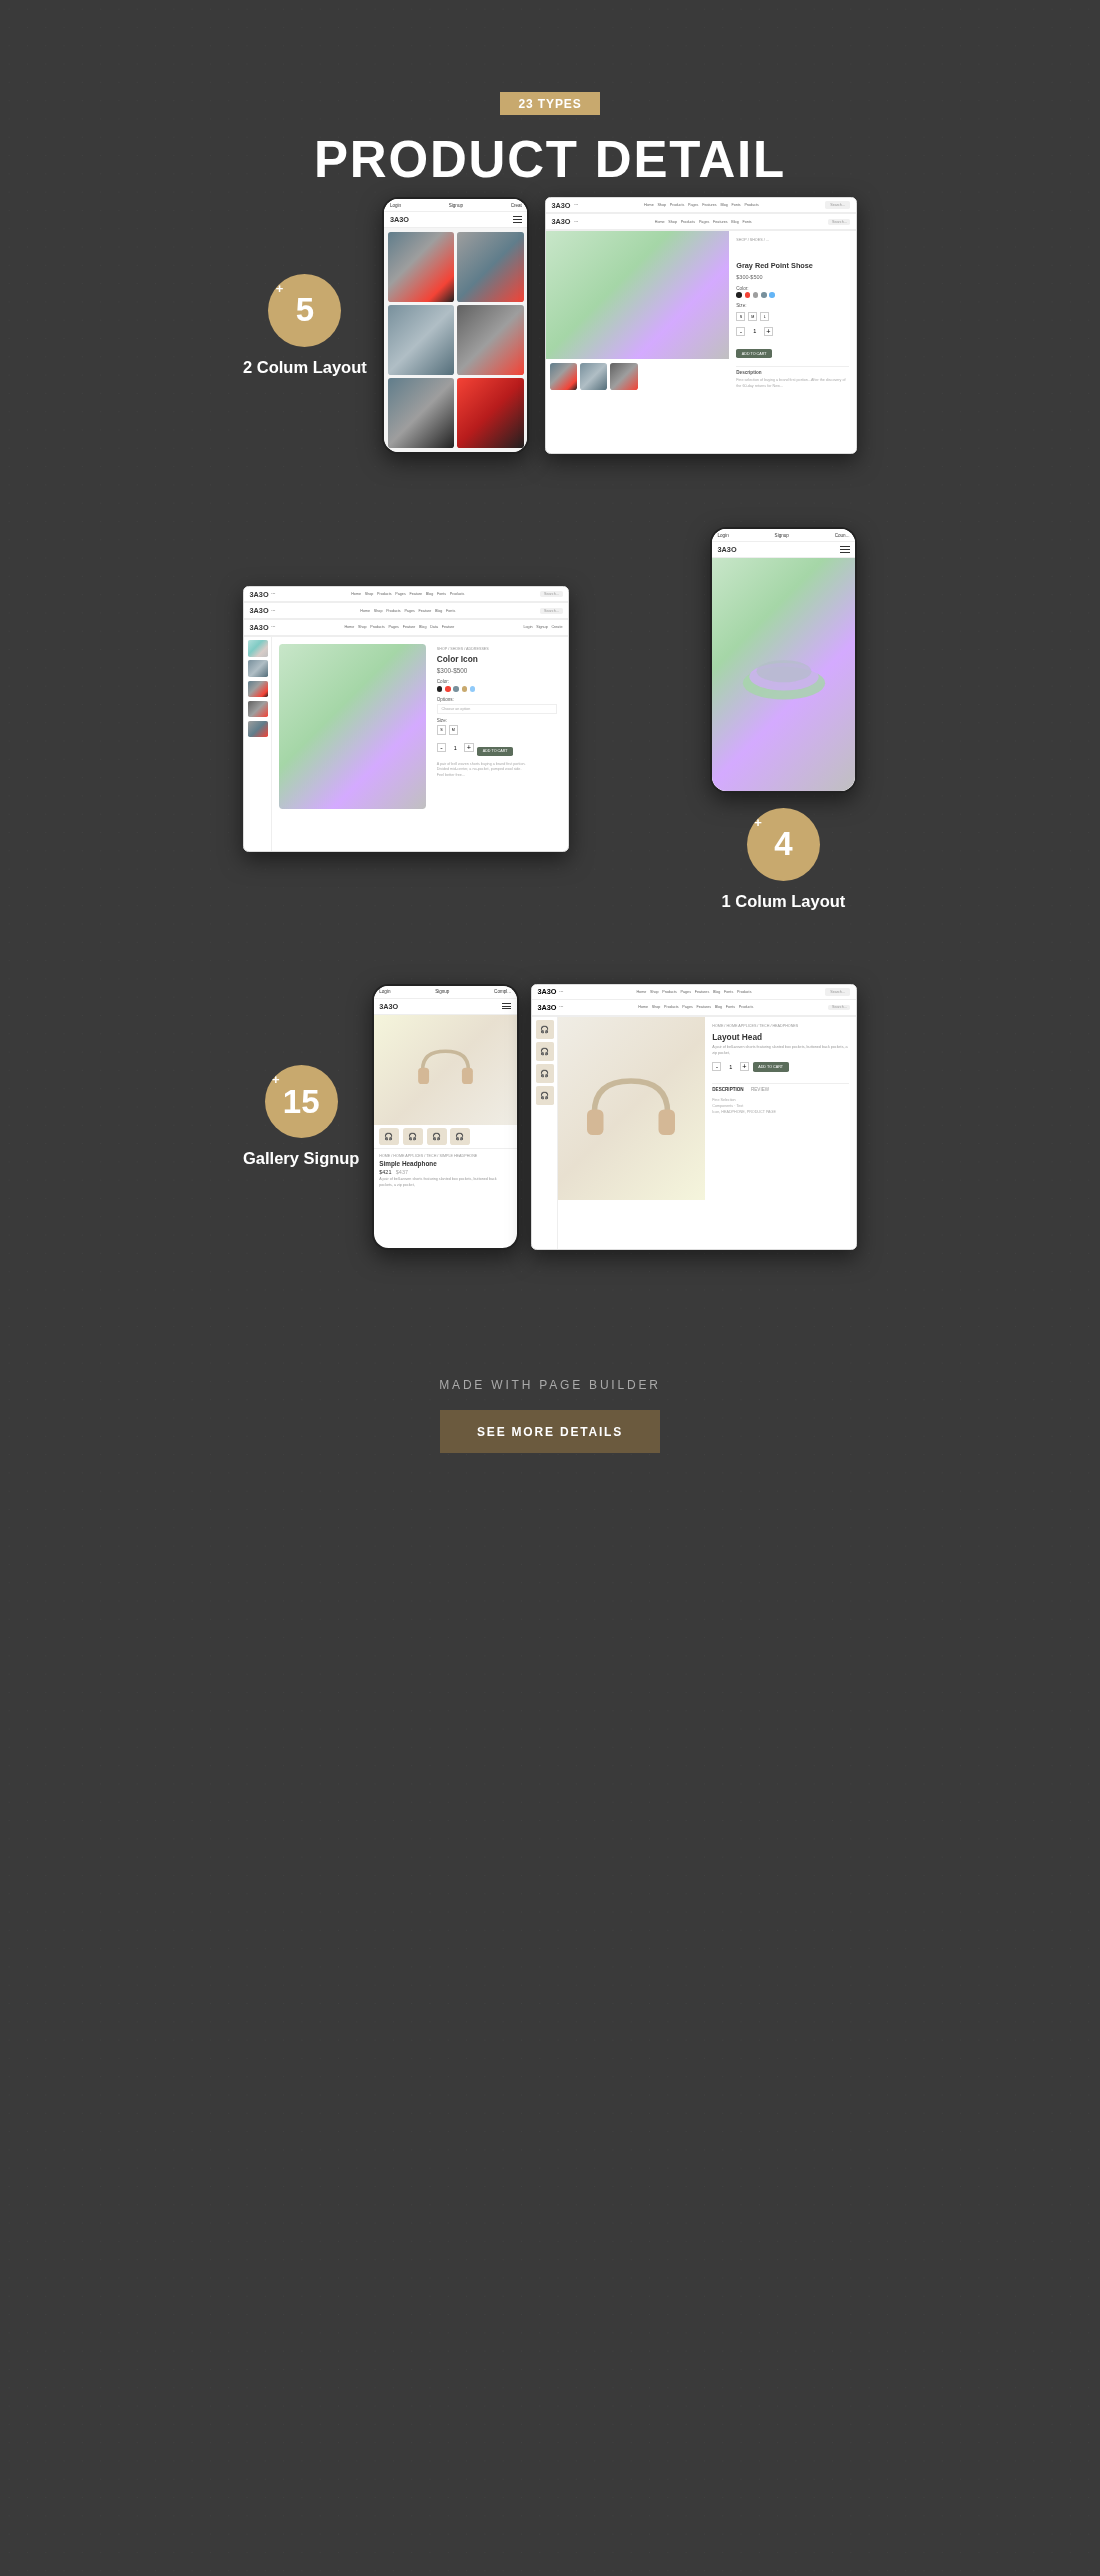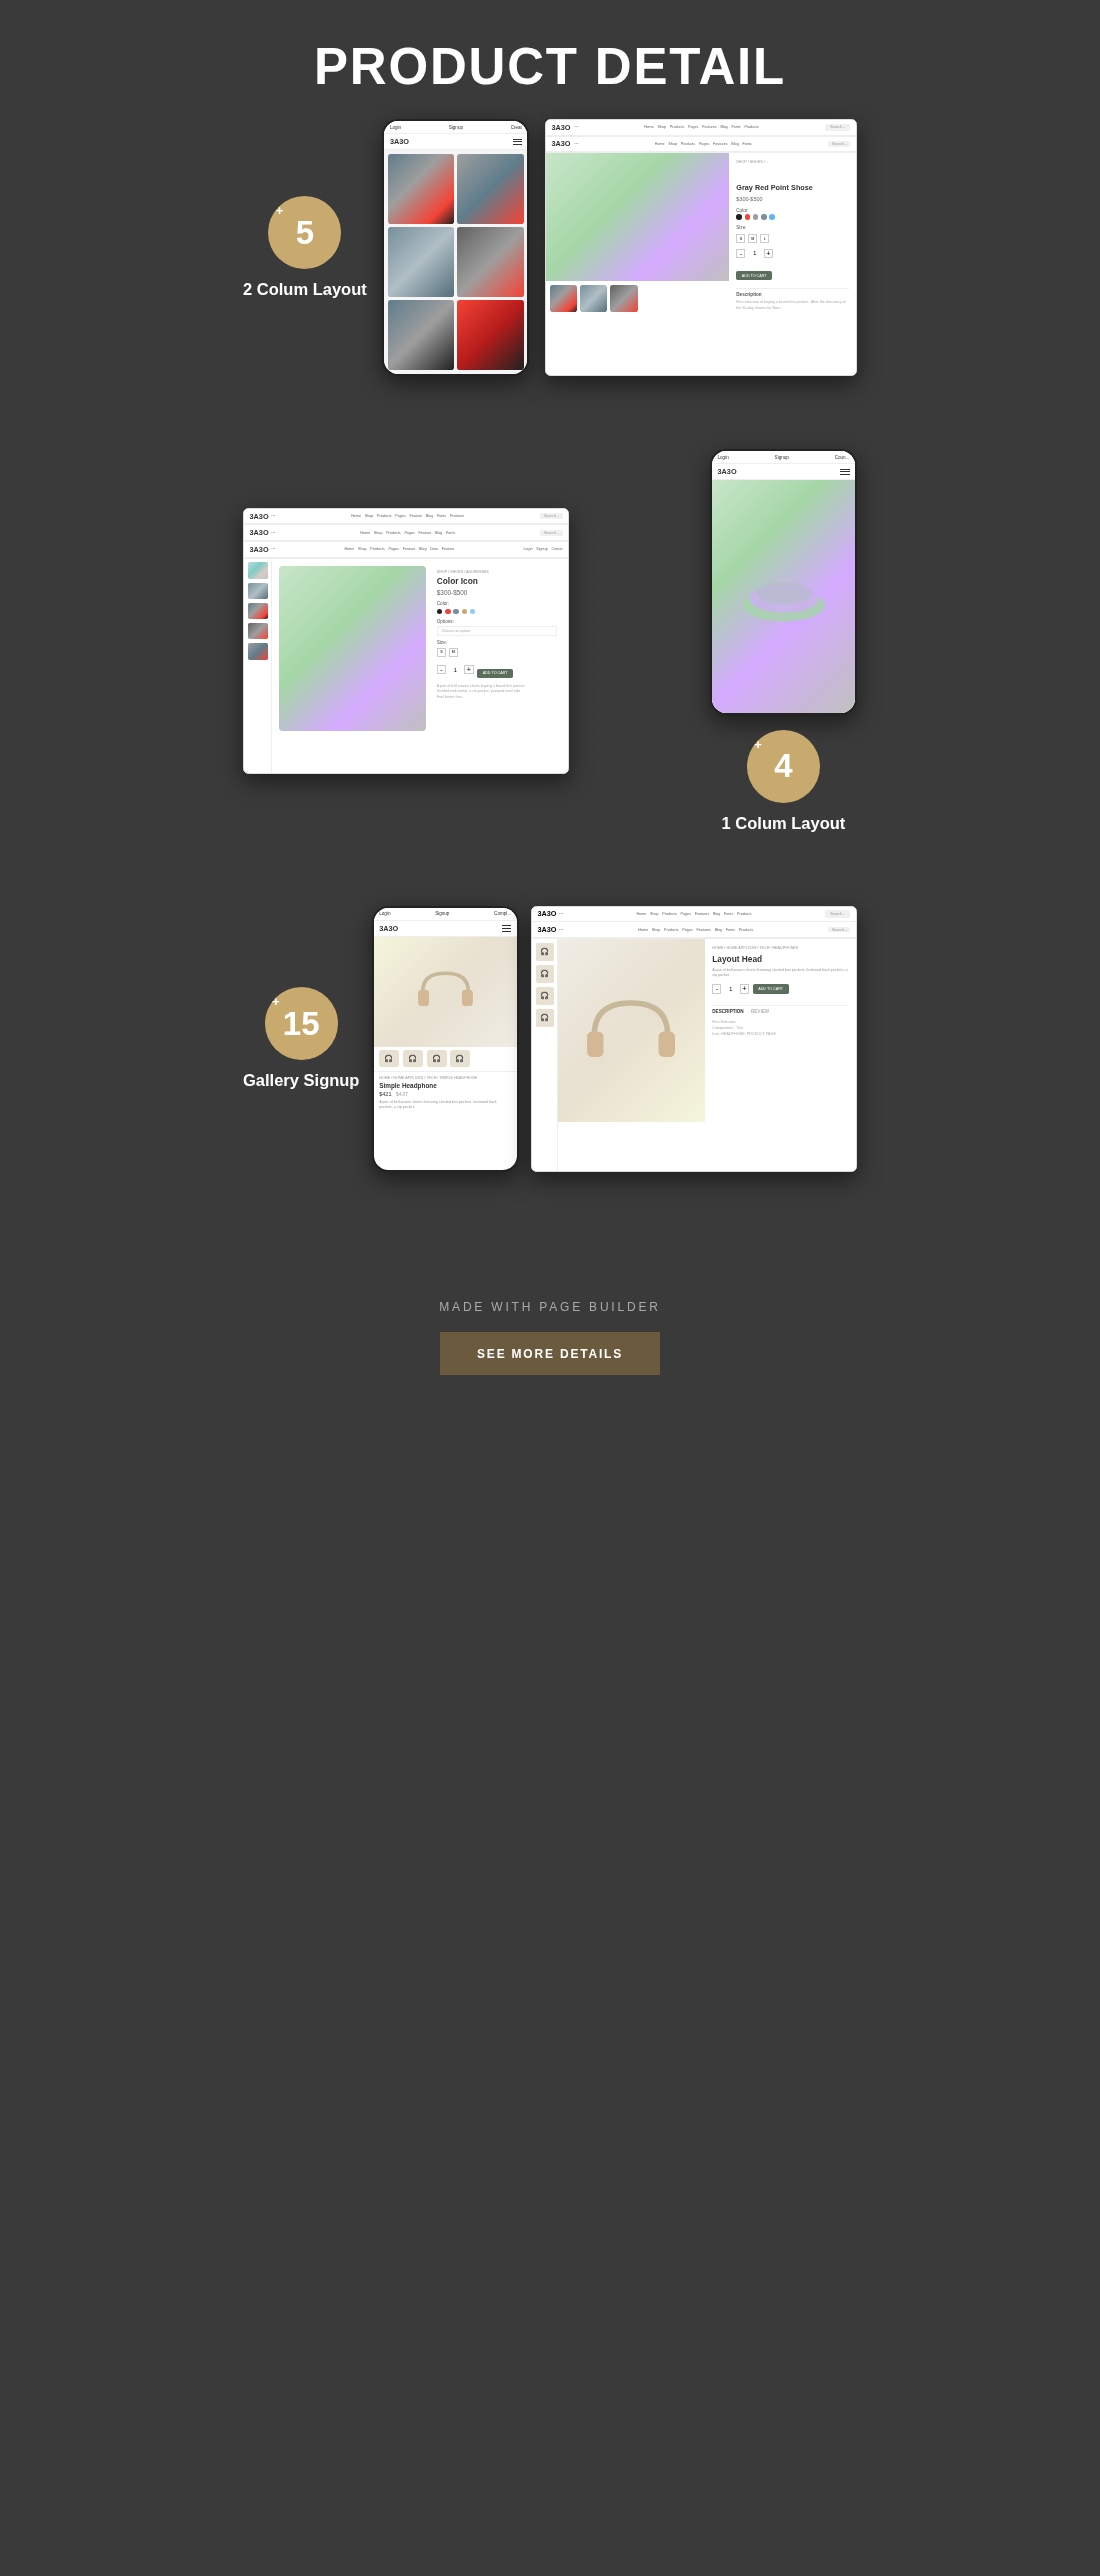--- a/index.html
+++ b/index.html
@@ -626,6 +626,9 @@
 <div class="page-wrapper">
 
 
+  <div class="badge-types">
+    <span>23 TYPES</span>
+  </div>
 
   <h1 class="section-title">PRODUCT DETAIL</h1>
 

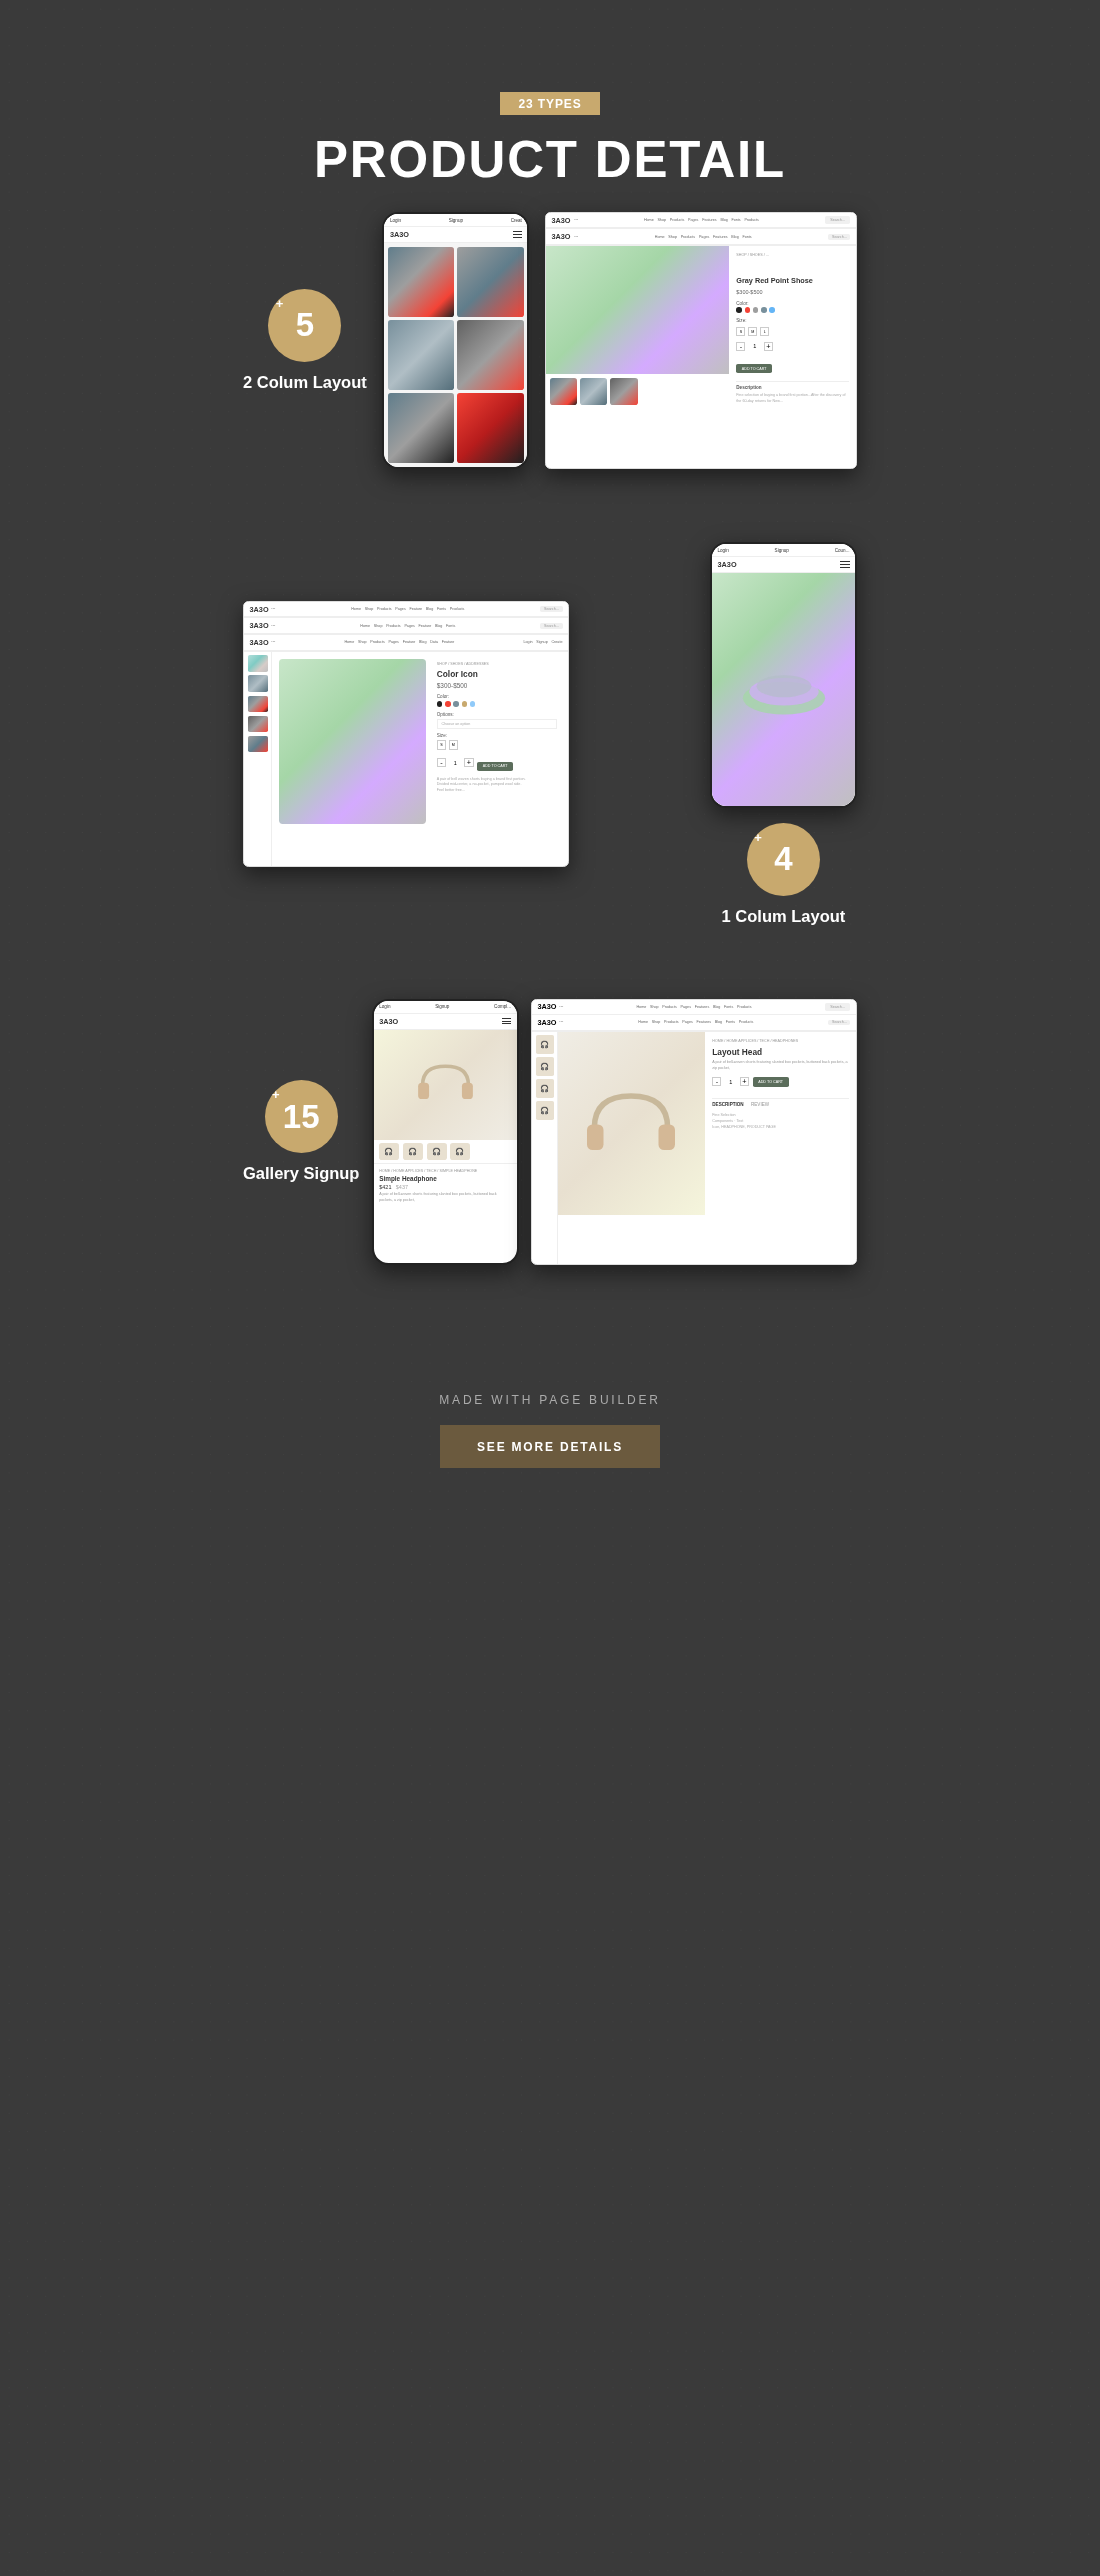--- a/index.html
+++ b/index.html
@@ -90,7 +90,7 @@
       color: white;
       letter-spacing: 1.8px;
       text-transform: uppercase;
-      margin-bottom: 23px;
+      margin-bottom: 8px;
     }
 
     .section-desc {

